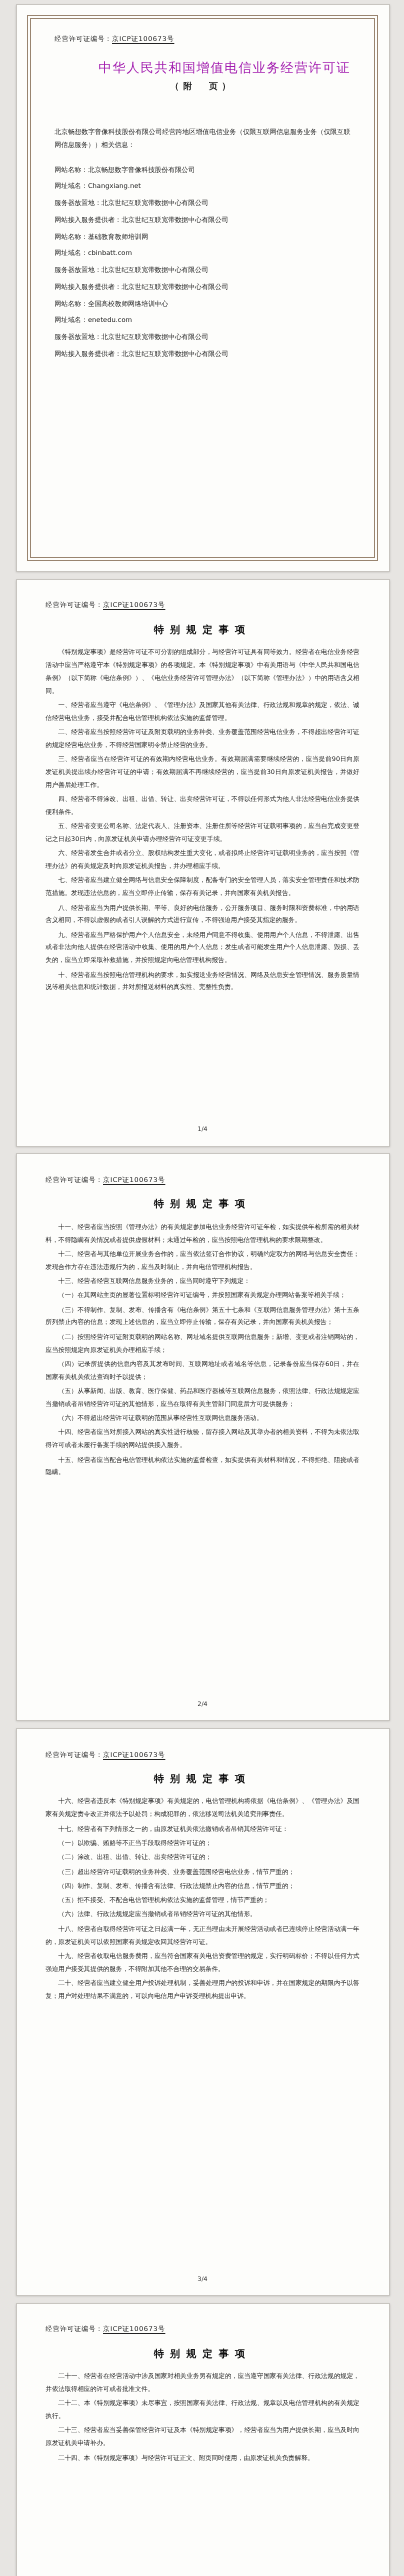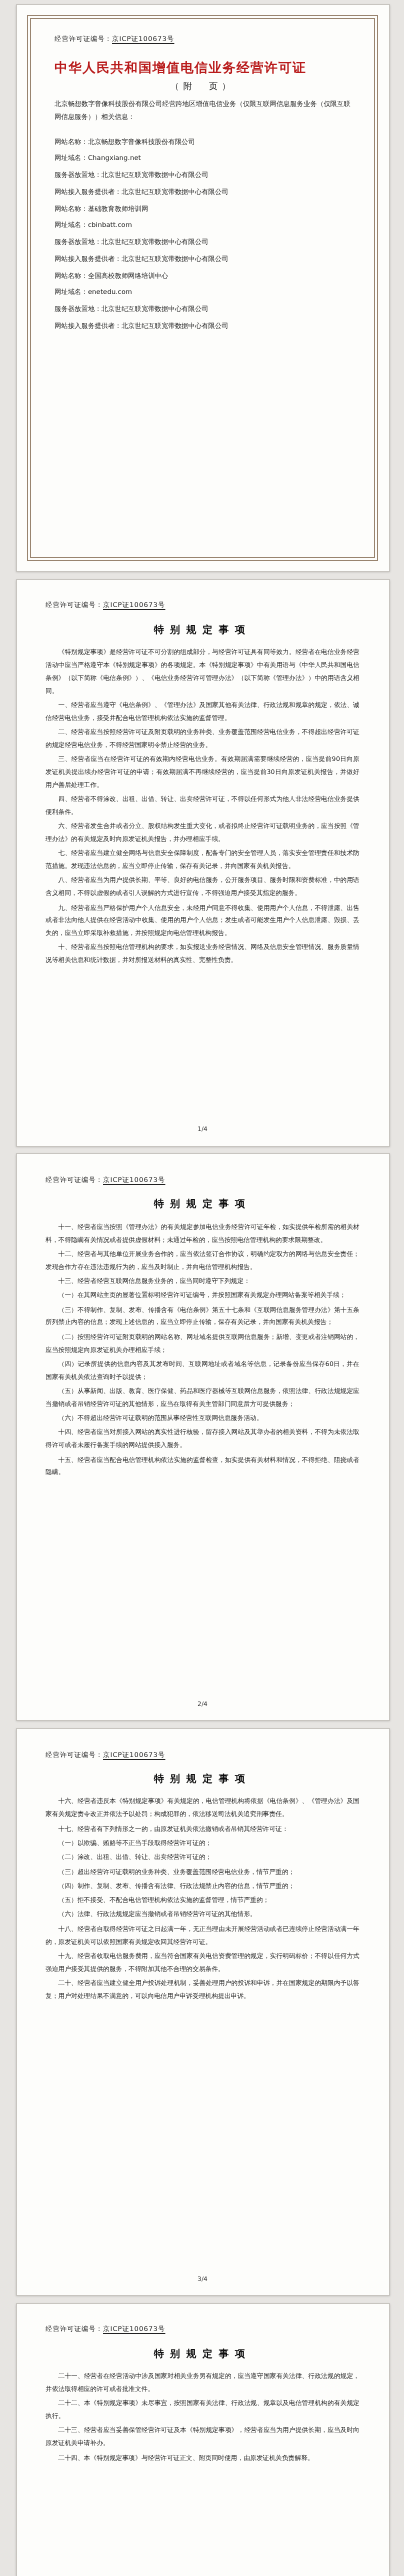--- a/index.html
+++ b/index.html
@@ -40,11 +40,11 @@
   .doc-header .num { text-decoration:underline; text-underline-offset:1.5px; }
   .cert-title {
     margin:15.5px 0 4.1px;
-    text-align:left;
+    text-align:right;
     font-size:13px;
-    font-weight:bold;
+    font-weight:normal;
     letter-spacing:1px;
-    color:#b91c1c;
+    color:#a21caf;
   }
   .cert-subtitle {
     text-align:center;

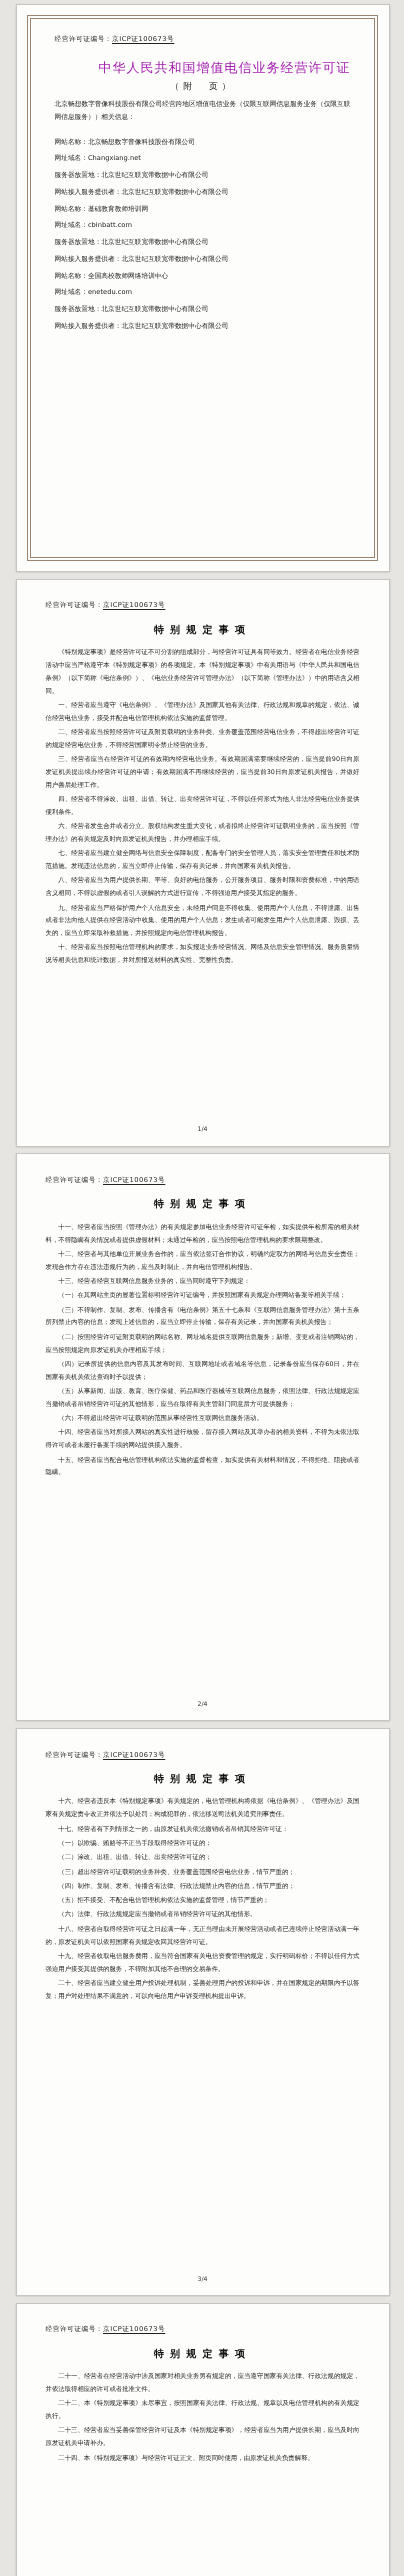--- a/index.html
+++ b/index.html
@@ -49,9 +49,9 @@
   .cert-subtitle {
     text-align:center;
     font-size:8.8px;
-    font-weight:normal;
+    font-weight:bold;
     letter-spacing:4.1px;
-    margin-bottom:5px;
+    margin-bottom:33px;
   }
   .cert-intro {
     font-size:6.7px;

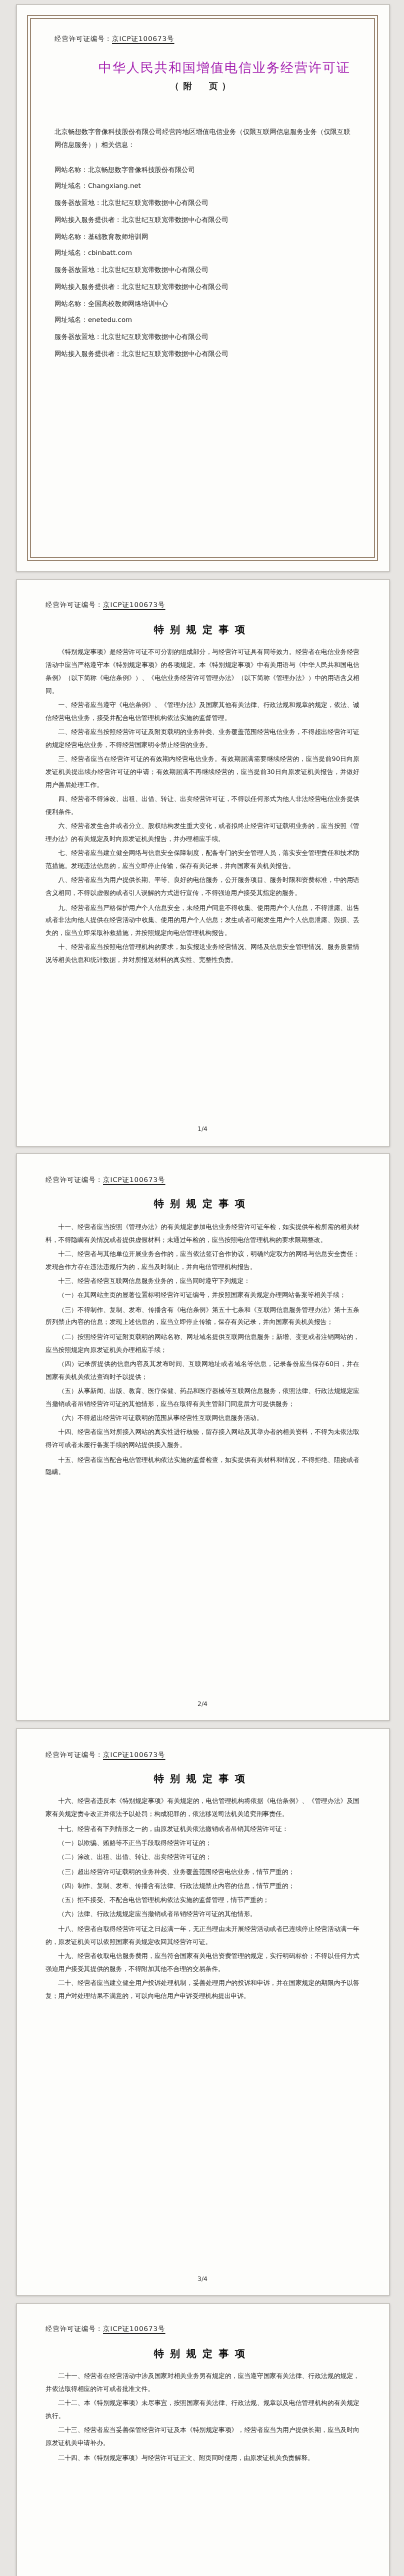--- a/index.html
+++ b/index.html
@@ -141,6 +141,7 @@
           <p>二、经营者应当按照经营许可证及附页载明的业务种类、业务覆盖范围经营电信业务，不得超出经营许可证的规定经营电信业务，不得经营国家明令禁止经营的业务。</p>
           <p>三、经营者应当在经营许可证的有效期内经营电信业务。有效期届满需要继续经营的，应当提前90日向原发证机关提出续办经营许可证的申请；有效期届满不再继续经营的，应当提前30日向原发证机关报告，并做好用户善后处理工作。</p>
           <p>四、经营者不得涂改、出租、出借、转让、出卖经营许可证，不得以任何形式为他人非法经营电信业务提供便利条件。</p>
+          <p>五、经营者变更公司名称、法定代表人、注册资本、注册住所等经营许可证载明事项的，应当自完成变更登记之日起30日内，向原发证机关申请办理经营许可证变更手续。</p>
           <p>六、经营者发生合并或者分立、股权结构发生重大变化，或者拟终止经营许可证载明业务的，应当按照《管理办法》的有关规定及时向原发证机关报告，并办理相应手续。</p>
           <p>七、经营者应当建立健全网络与信息安全保障制度，配备专门的安全管理人员，落实安全管理责任和技术防范措施。发现违法信息的，应当立即停止传输，保存有关记录，并向国家有关机关报告。</p>
           <p>八、经营者应当为用户提供长期、平等、良好的电信服务，公开服务项目、服务时限和资费标准，中的用语含义相同，不得以虚假的或者引人误解的方式进行宣传，不得强迫用户接受其指定的服务。</p>

